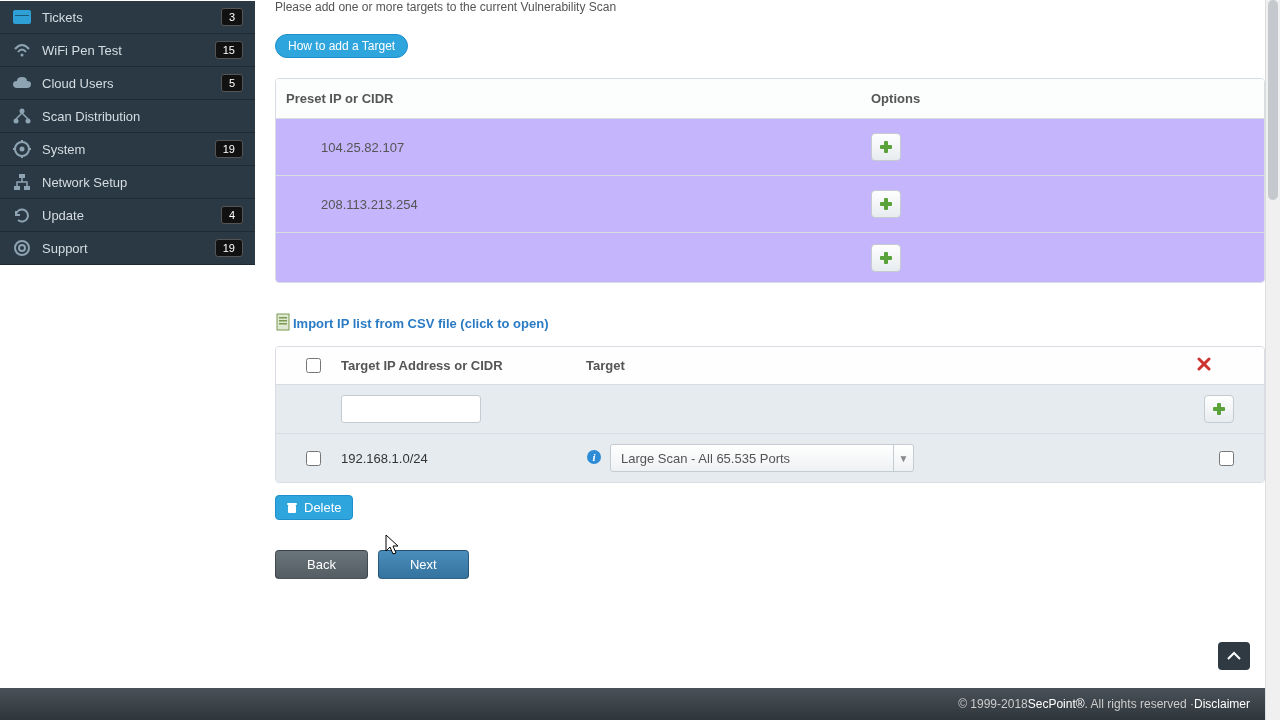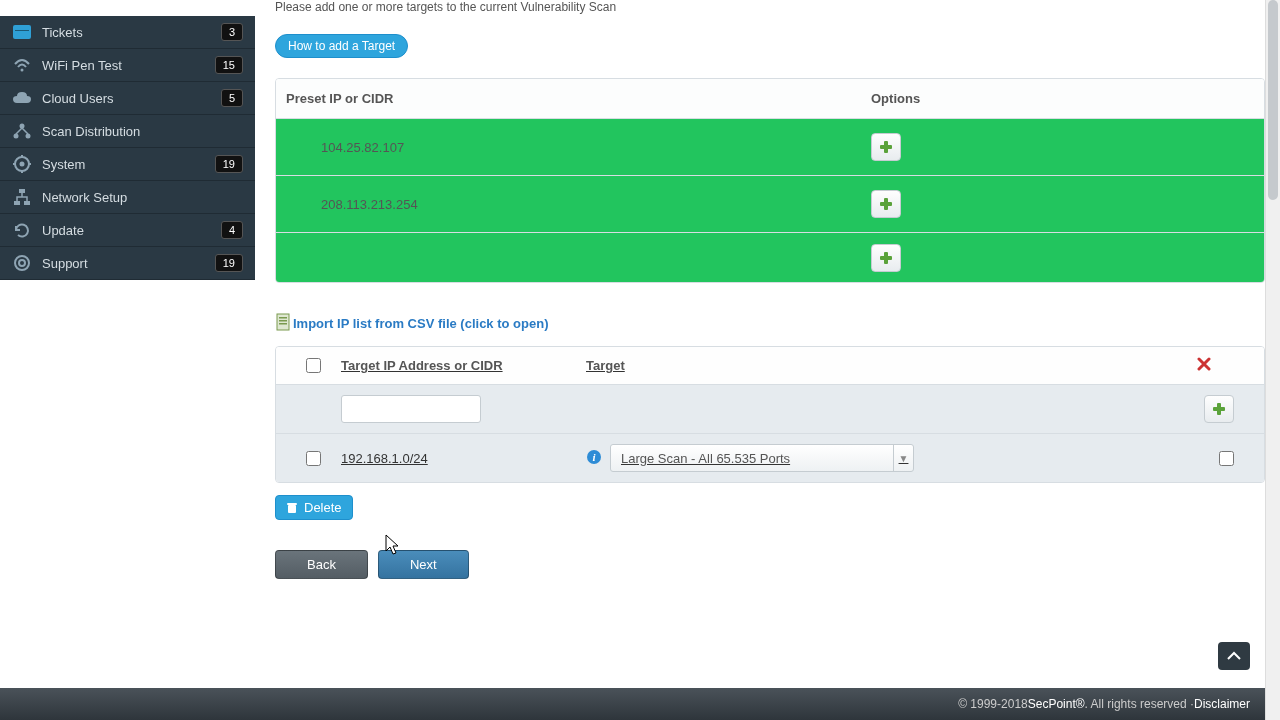--- a/index.html
+++ b/index.html
@@ -5,7 +5,7 @@
 * { box-sizing: border-box; margin: 0; padding: 0; }
 body { font-family: Arial, sans-serif; font-size: 13px; background: #fff; color: #333; width: 1280px; height: 720px; overflow: hidden; position: relative; }
 
-.sidebar { position: absolute; left: 0; top: 16px; width: 255px; background: #2a3944; }
+.sidebar { position: absolute; left: 0; top: 1px; width: 255px; background: #2a3944; }
 .sidebar-item { display: flex; align-items: center; padding: 8px 12px; border-bottom: 1px solid #1f2b34; color: #d5dde2; cursor: pointer; position: relative; height: 33px; }
 .sidebar-item .icon { width: 20px; height: 20px; margin-right: 10px; display: flex; align-items: center; justify-content: center; }
 .sidebar-item .label { flex: 1; font-size: 13px; }

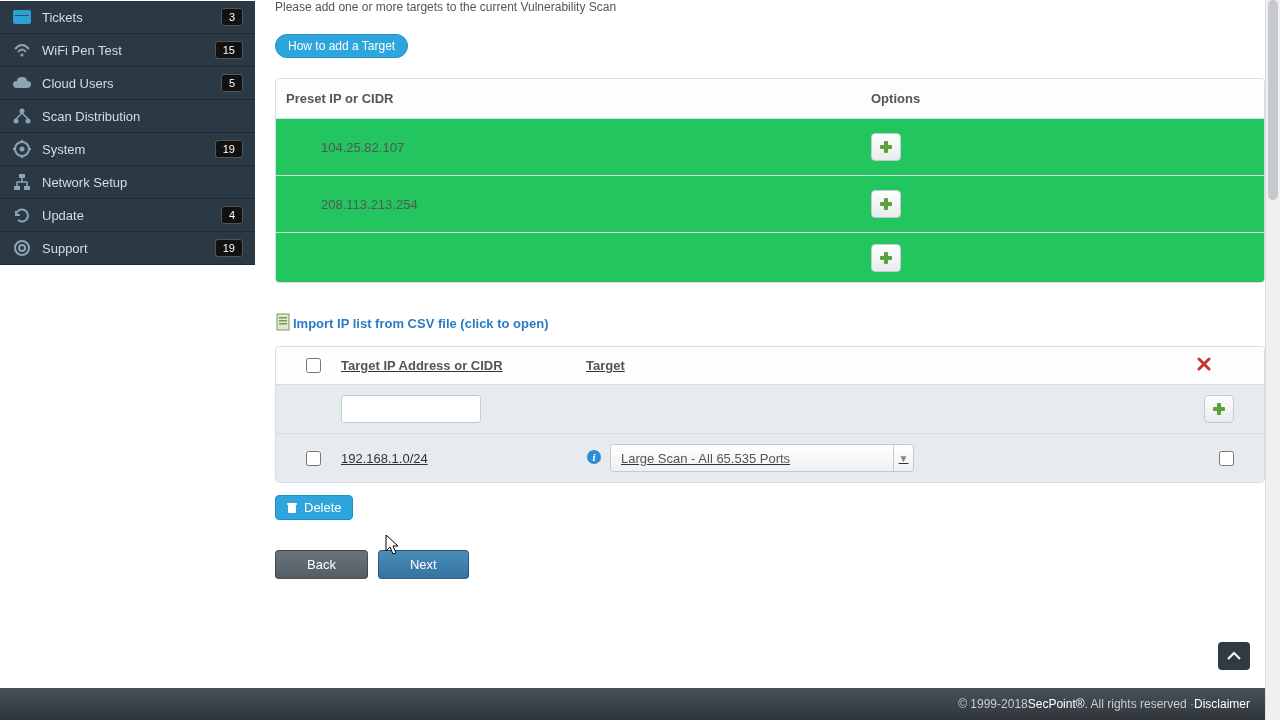--- a/index.html
+++ b/index.html
@@ -18,7 +18,7 @@
 .panel { border: 1px solid #d7dde2; border-radius: 4px; margin-top: 20px; overflow: hidden; }
 .panel-head { display: flex; background: #fcfdfd; padding: 12px 10px; font-weight: bold; color: #555; font-size: 13px; }
 .panel-head .col1 { flex: 0 0 585px; }
-.panel-row { display: flex; align-items: center; background: #22c55e; padding: 14px 10px; border-top: 1px solid #d7dde2; }
+.panel-row { display: flex; align-items: center; background: #c4b5fd; padding: 14px 10px; border-top: 1px solid #d7dde2; }
 .panel-row .col1 { flex: 0 0 585px; color: #555; padding-left: 35px; }
 .panel-row .col2 { flex: 1; }
 .panel-row.blank { height: 50px; }

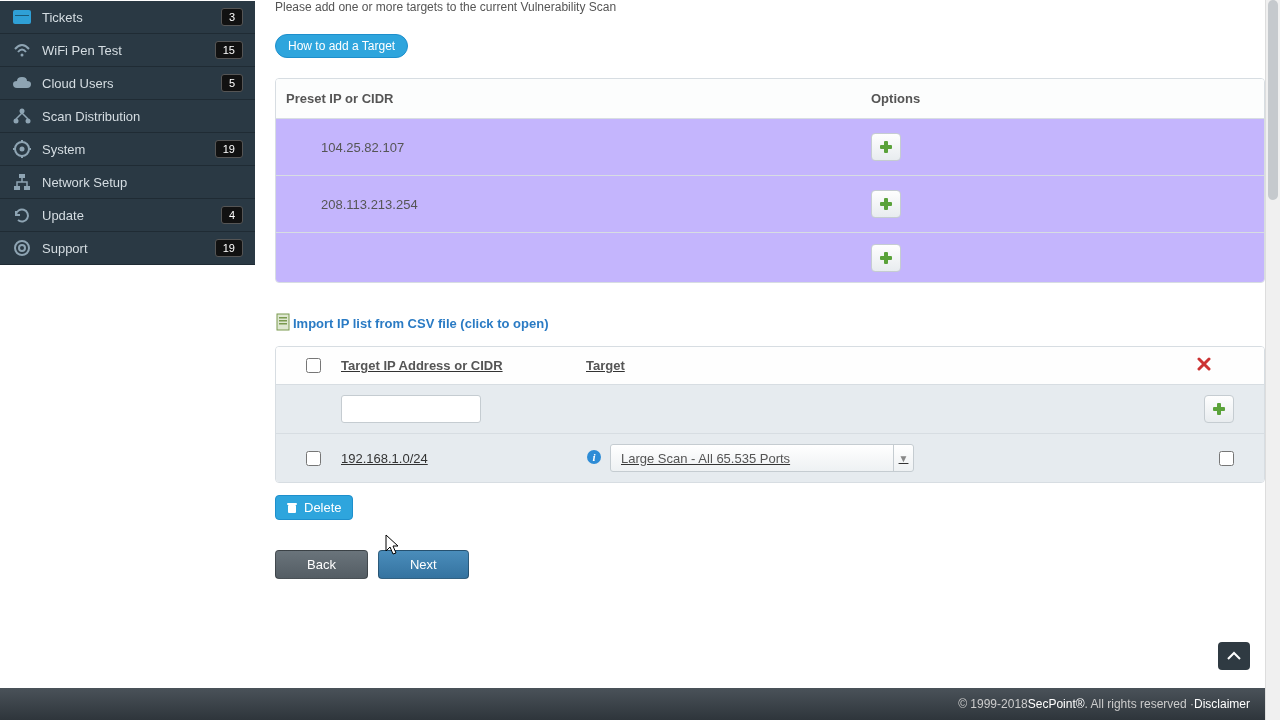--- a/index.html
+++ b/index.html
@@ -28,7 +28,7 @@
 .import-row { display: flex; align-items: center; gap: 0; margin: 30px 0 12px 0; }
 .import-link { color: #2a7bc4; font-weight: bold; font-size: 13px; cursor: pointer; }
 
-.targets { border: 1px solid #d7dde2; border-radius: 4px; overflow: hidden; text-decoration: underline; }
+.targets { border: 1px solid #d7dde2; border-radius: 4px; overflow: hidden; }
 .targets-head { display: flex; align-items: center; background: #fefefe; padding: 10px 10px; font-weight: bold; color: #555; }
 .targets-head .th-check { flex: 0 0 55px; display: flex; justify-content: center; }
 .targets-head .th-ip { flex: 0 0 245px; }

